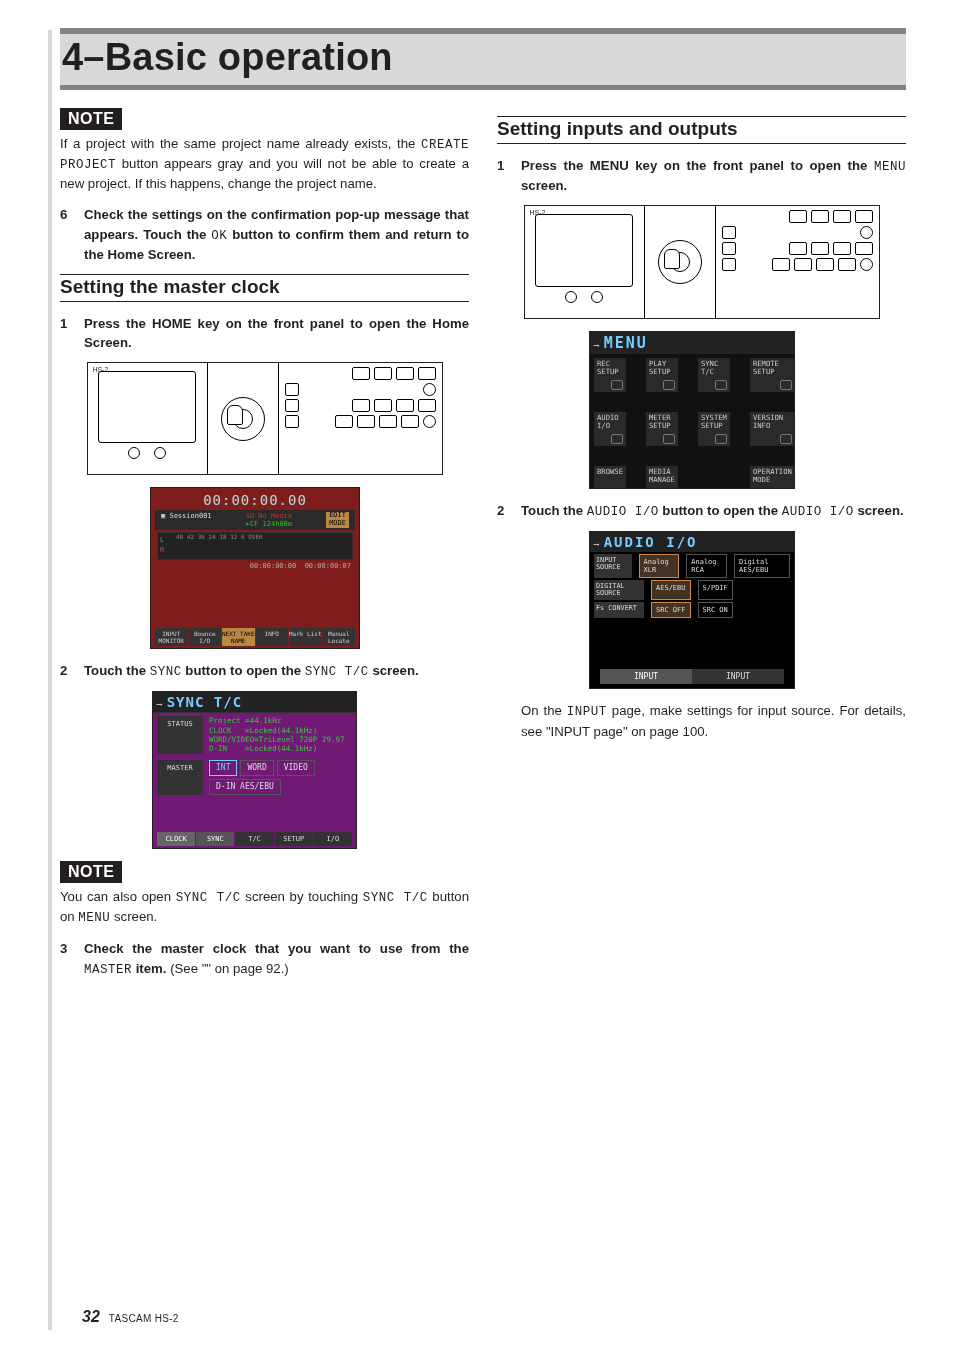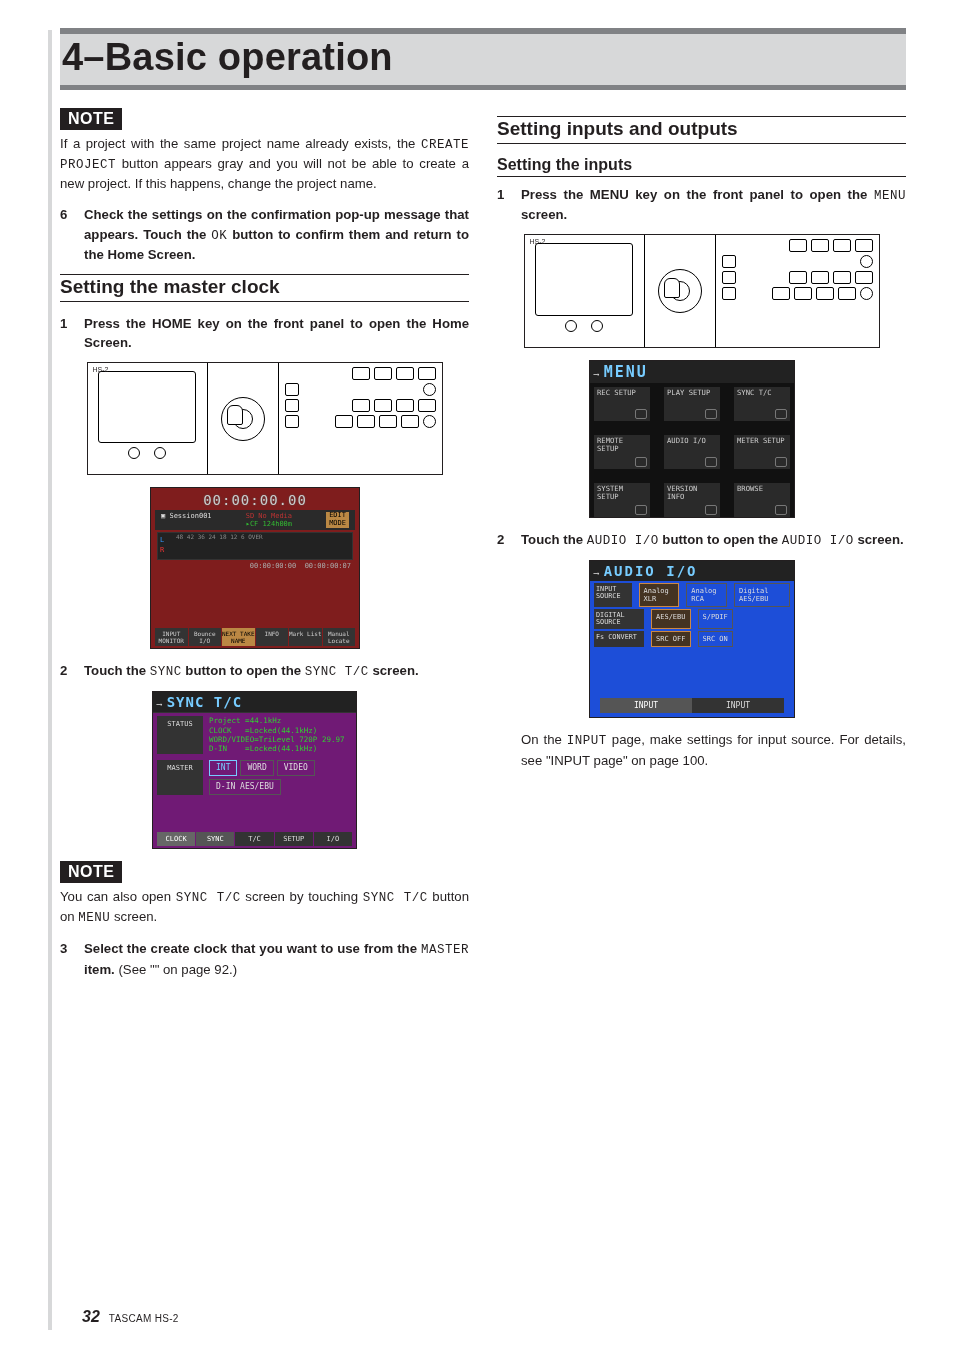--- a/index.html
+++ b/index.html
@@ -272,7 +272,6 @@
 
       <h2 class="section">Setting inputs and outputs</h2>
 
-      <h3 class="subsection">Setting the inputs</h3>
 
       <ol class="steps">
         <li>

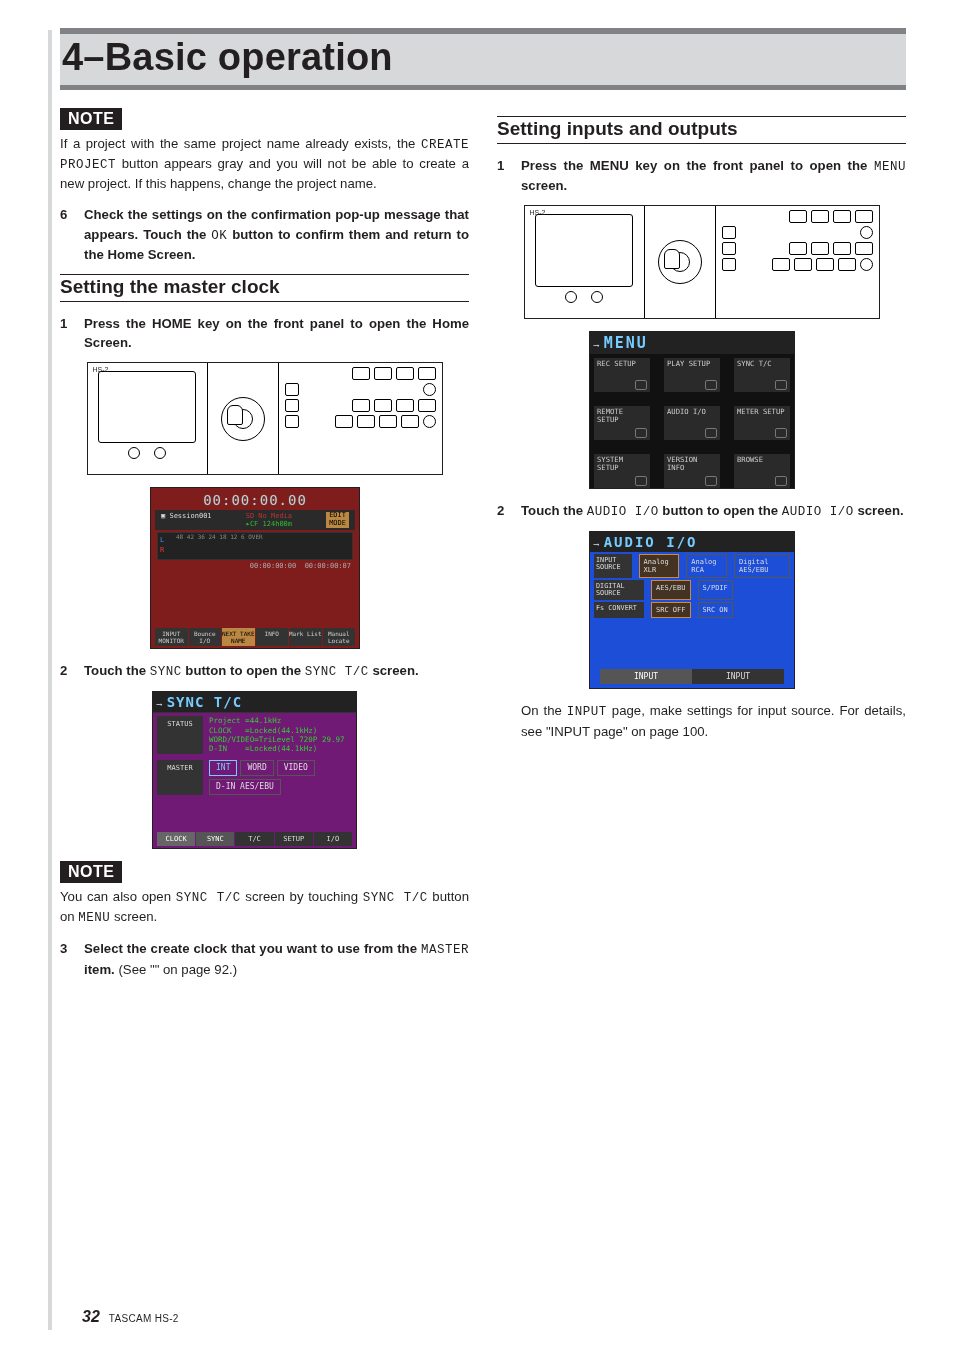--- a/index.html
+++ b/index.html
@@ -77,7 +77,7 @@
   .lcd-menu { background:#111; color:#ddd; font-family:monospace; height:100%; position:relative; font-size:8px;}
   .lcd-menu .title { background:#222; padding:2px 4px; }
   .lcd-menu .title .big { color:#7cf; font-size:15px; font-weight:bold; letter-spacing:2px;}
-  .lcd-menu .grid { display:grid; grid-template-columns:repeat(3,1fr); gap:14px; padding:4px;}
+  .lcd-menu .grid { display:grid; grid-template-columns:repeat(4,1fr); gap:20px; padding:4px;}
   .lcd-menu .grid .cell { background:#2a2a2a; height:34px; padding:2px 3px; font-size:7.2px; line-height:1.1; position:relative; color:#ccc;}
   .lcd-menu .grid .cell .ic { position:absolute; right:3px; bottom:2px; width:12px; height:10px; border:1px solid #777; border-radius:2px;}
   

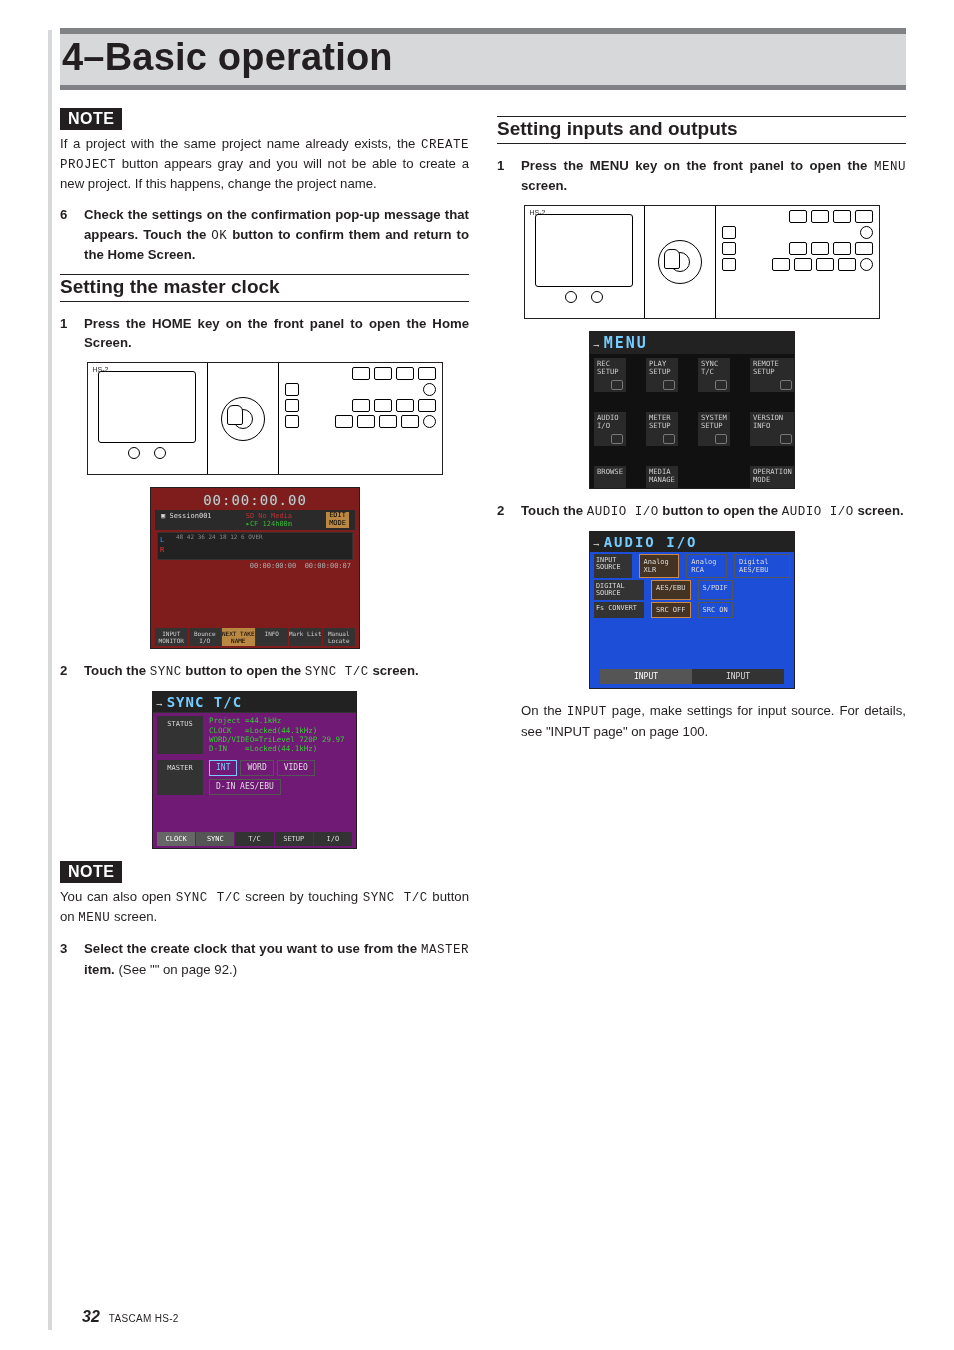--- a/index.html
+++ b/index.html
@@ -81,7 +81,7 @@
   .lcd-menu .grid .cell { background:#2a2a2a; height:34px; padding:2px 3px; font-size:7.2px; line-height:1.1; position:relative; color:#ccc;}
   .lcd-menu .grid .cell .ic { position:absolute; right:3px; bottom:2px; width:12px; height:10px; border:1px solid #777; border-radius:2px;}
   
-  .lcd-aio { background:#1d4ed8; color:#ddd; font-family:monospace; height:100%; position:relative; font-size:8px;}
+  .lcd-aio { background:#000000; color:#ddd; font-family:monospace; height:100%; position:relative; font-size:8px;}
   .lcd-aio .title { background:#222; padding:2px 4px;}
   .lcd-aio .title .big { color:#7cf; font-size:14px; font-weight:bold; letter-spacing:2px;}
   .lcd-aio .rows { padding:2px 4px;}

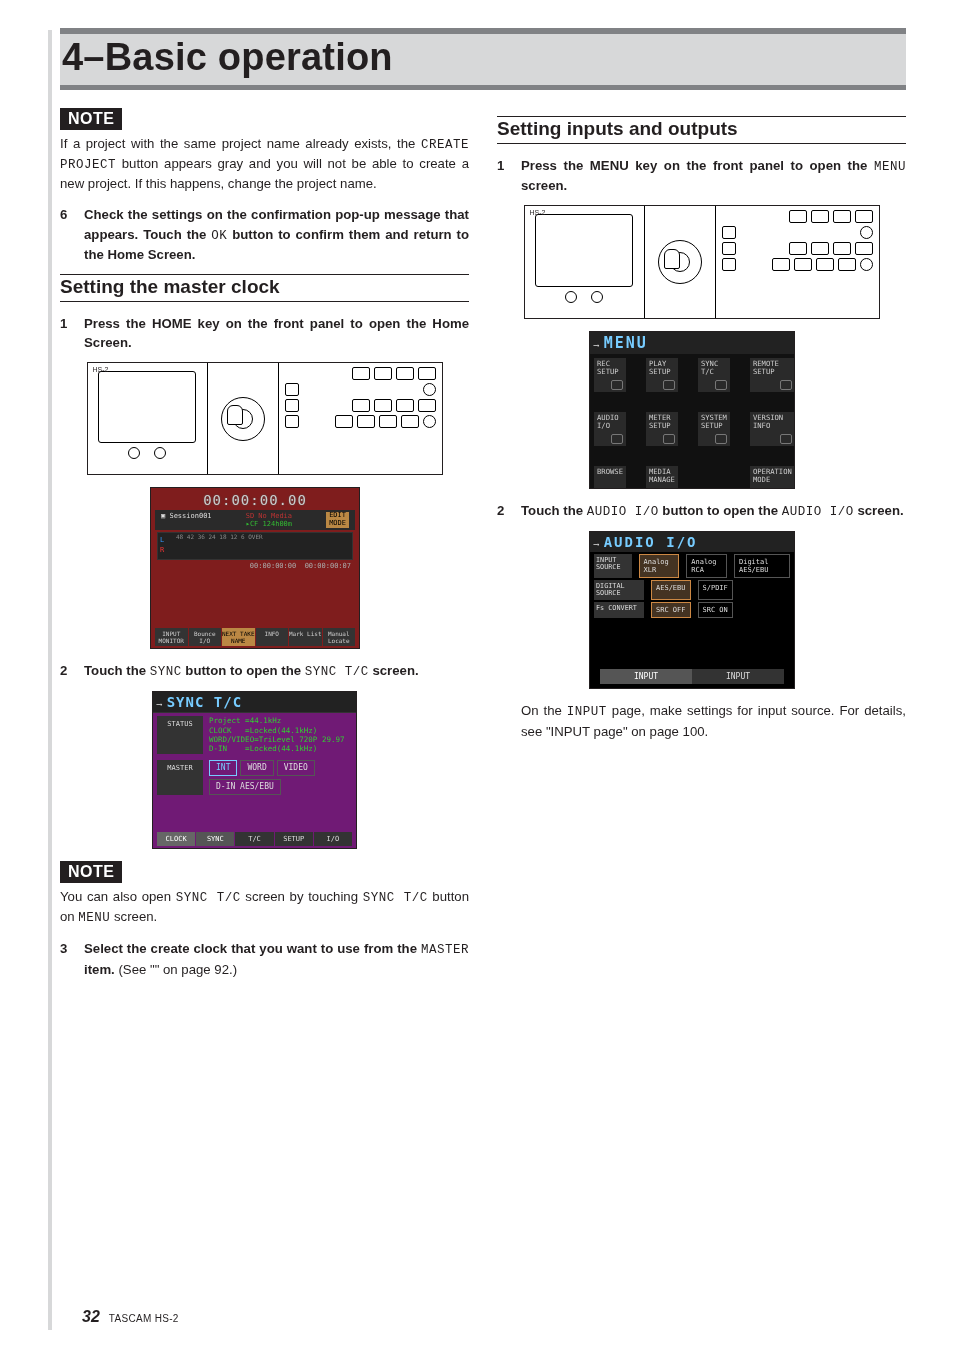--- a/index.html
+++ b/index.html
@@ -261,7 +261,7 @@
         <li>
           <span class="num">3</span>
           <span class="txt bold">
-            <span>Select the create clock that you want to use from the </span><span class="mono" style="font-weight:400;">MASTER</span><span> item.</span><span class="subtext"> (See "" on page 92.)</span>
+            <span>Check the master clock that you want to use from the </span><span class="mono" style="font-weight:400;">MASTER</span><span> item.</span><span class="subtext"> (See "" on page 92.)</span>
           </span>
         </li>
       </ol>

